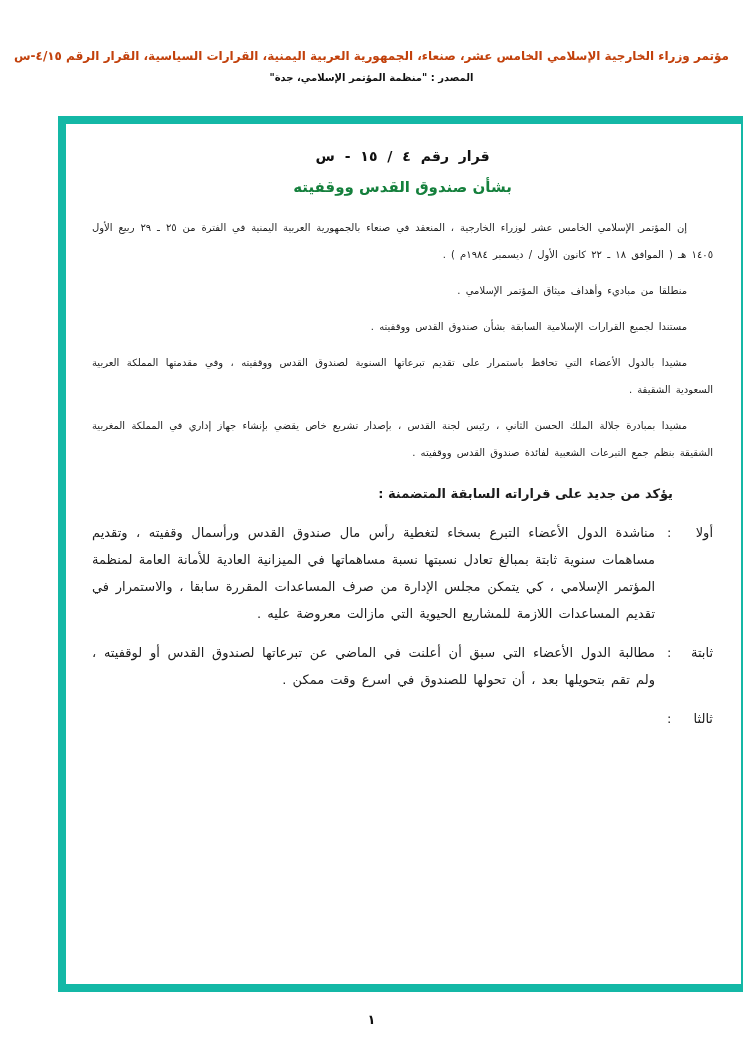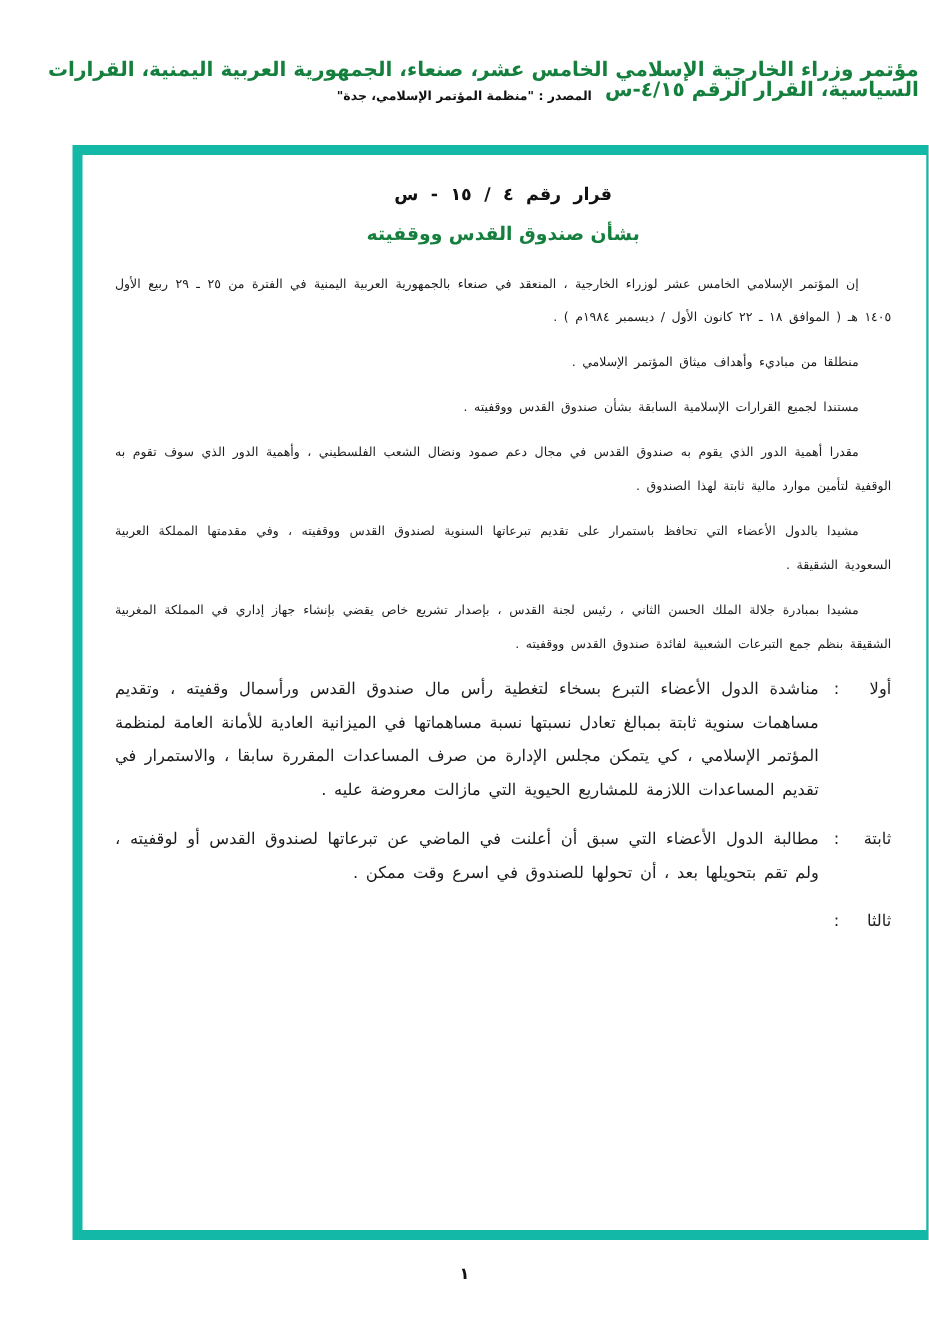--- a/index.html
+++ b/index.html
@@ -22,10 +22,11 @@
     top: 48px;
     right: 8px;
     left: 8px;
+    text-align: center;
     font-weight: bold;
-    font-size: 16px;
+    font-size: 12px;
     line-height: 16px;
-    color: #15803d;
+    color: #c2410c;
   }
   .source-line {
     position: absolute;

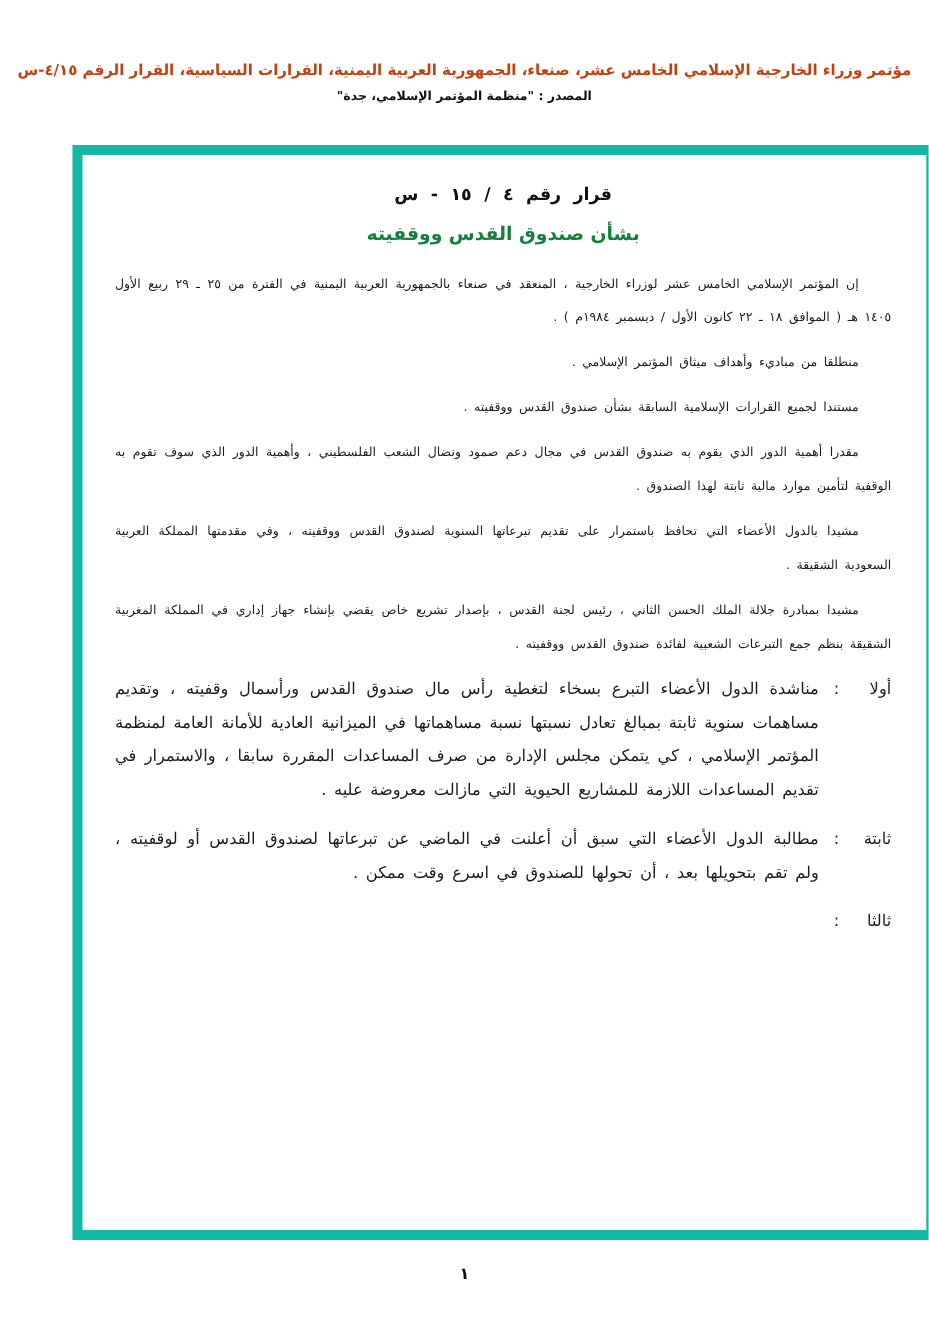--- a/index.html
+++ b/index.html
@@ -131,7 +131,6 @@
 
     <p class="para">مستندا لجميع القرارات الإسلامية السابقة بشأن صندوق القدس ووقفيته .</p>
 
-    <p class="para">مقدرا أهمية الدور الذي يقوم به صندوق القدس في مجال دعم صمود ونضال الشعب الفلسطيني ، وأهمية الدور الذي سوف تقوم به الوقفية لتأمين موارد مالية ثابتة لهذا الصندوق .</p>
 
     <p class="para">مشيدا بالدول الأعضاء التي تحافظ باستمرار على تقديم تبرعاتها السنوية لصندوق القدس ووقفيته ، وفي مقدمتها المملكة العربية السعودية الشقيقة .</p>
 

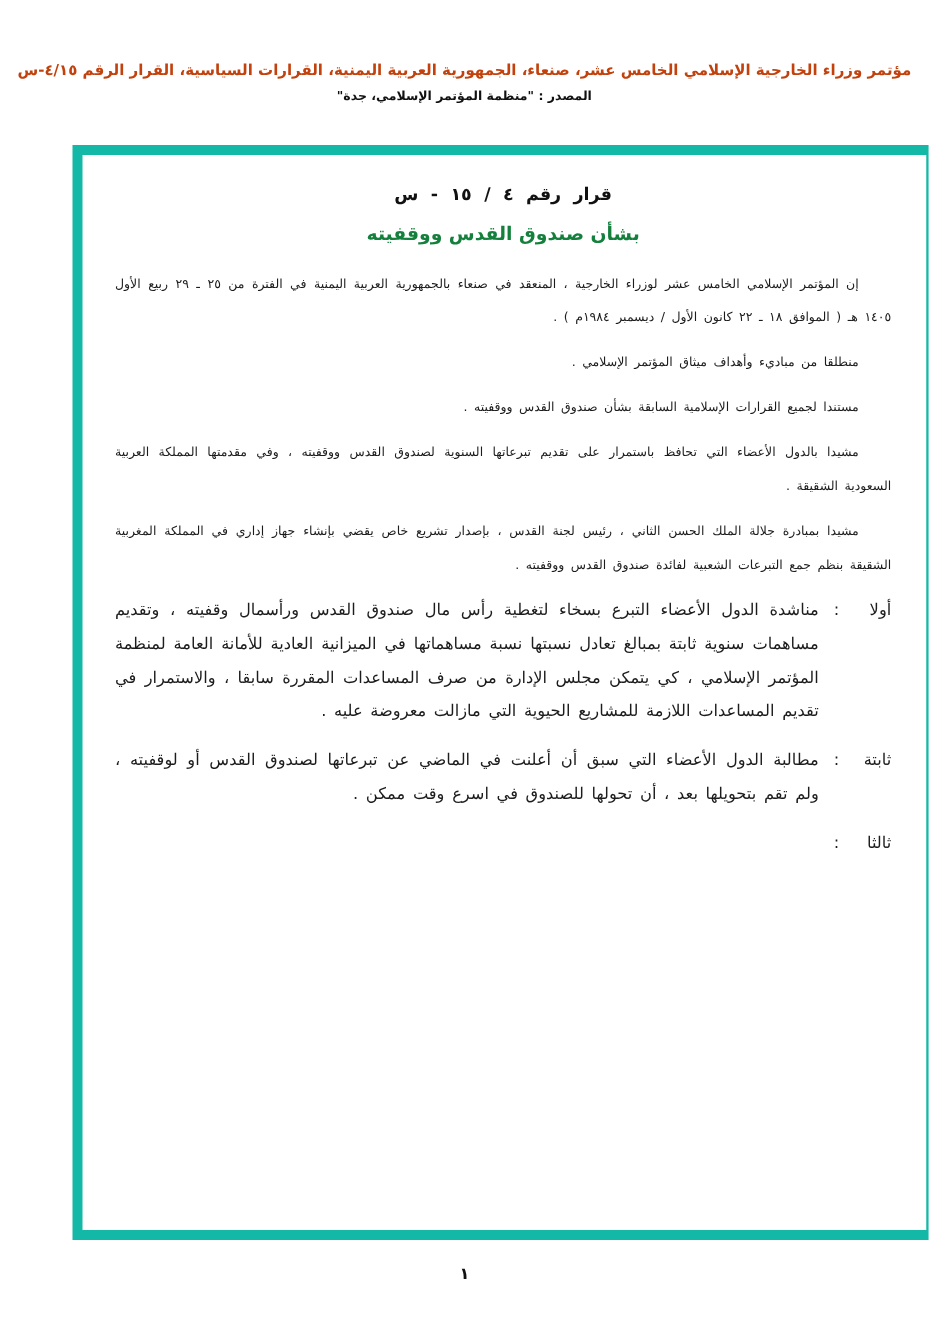--- a/index.html
+++ b/index.html
@@ -136,6 +136,7 @@
 
     <p class="para">مشيدا بمبادرة جلالة الملك الحسن الثاني ، رئيس لجنة القدس ، بإصدار تشريع خاص يقضي بإنشاء جهاز إداري في المملكة المغربية الشقيقة بنظم جمع التبرعات الشعبية لفائدة صندوق القدس ووقفيته .</p>
 
+    <p class="affirm">يؤكد من جديد على قراراته السابقة المتضمنة :</p>
 
     <div class="item">
       <div class="item-label">

